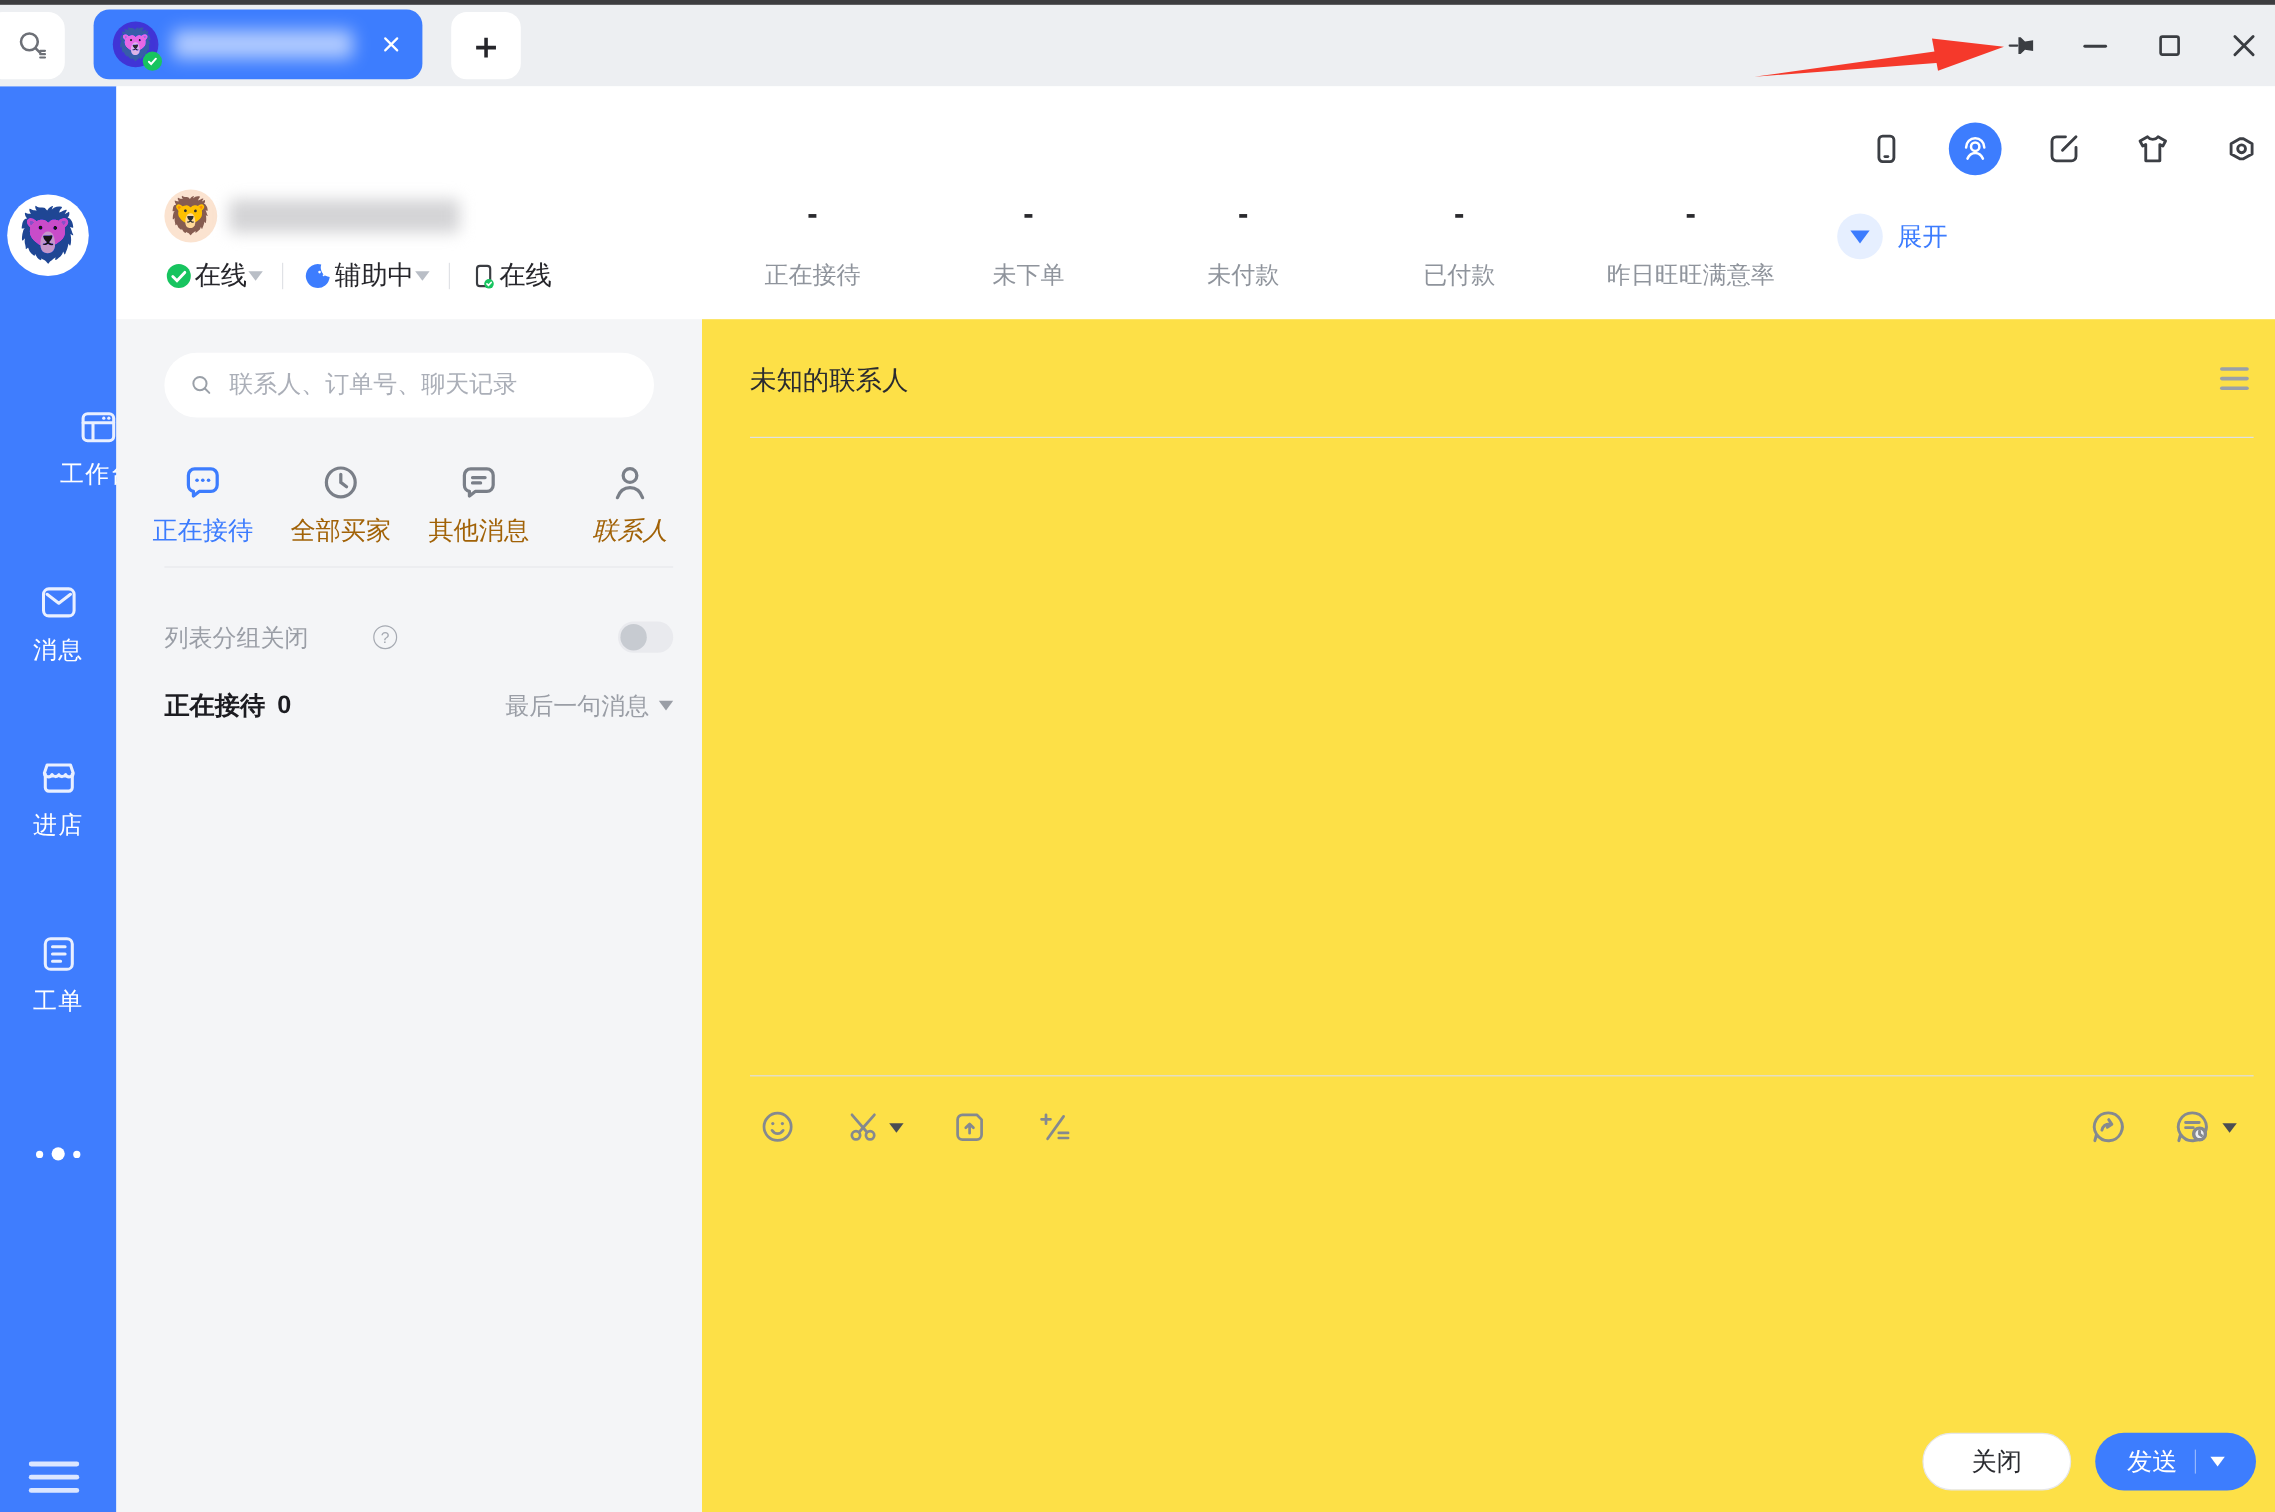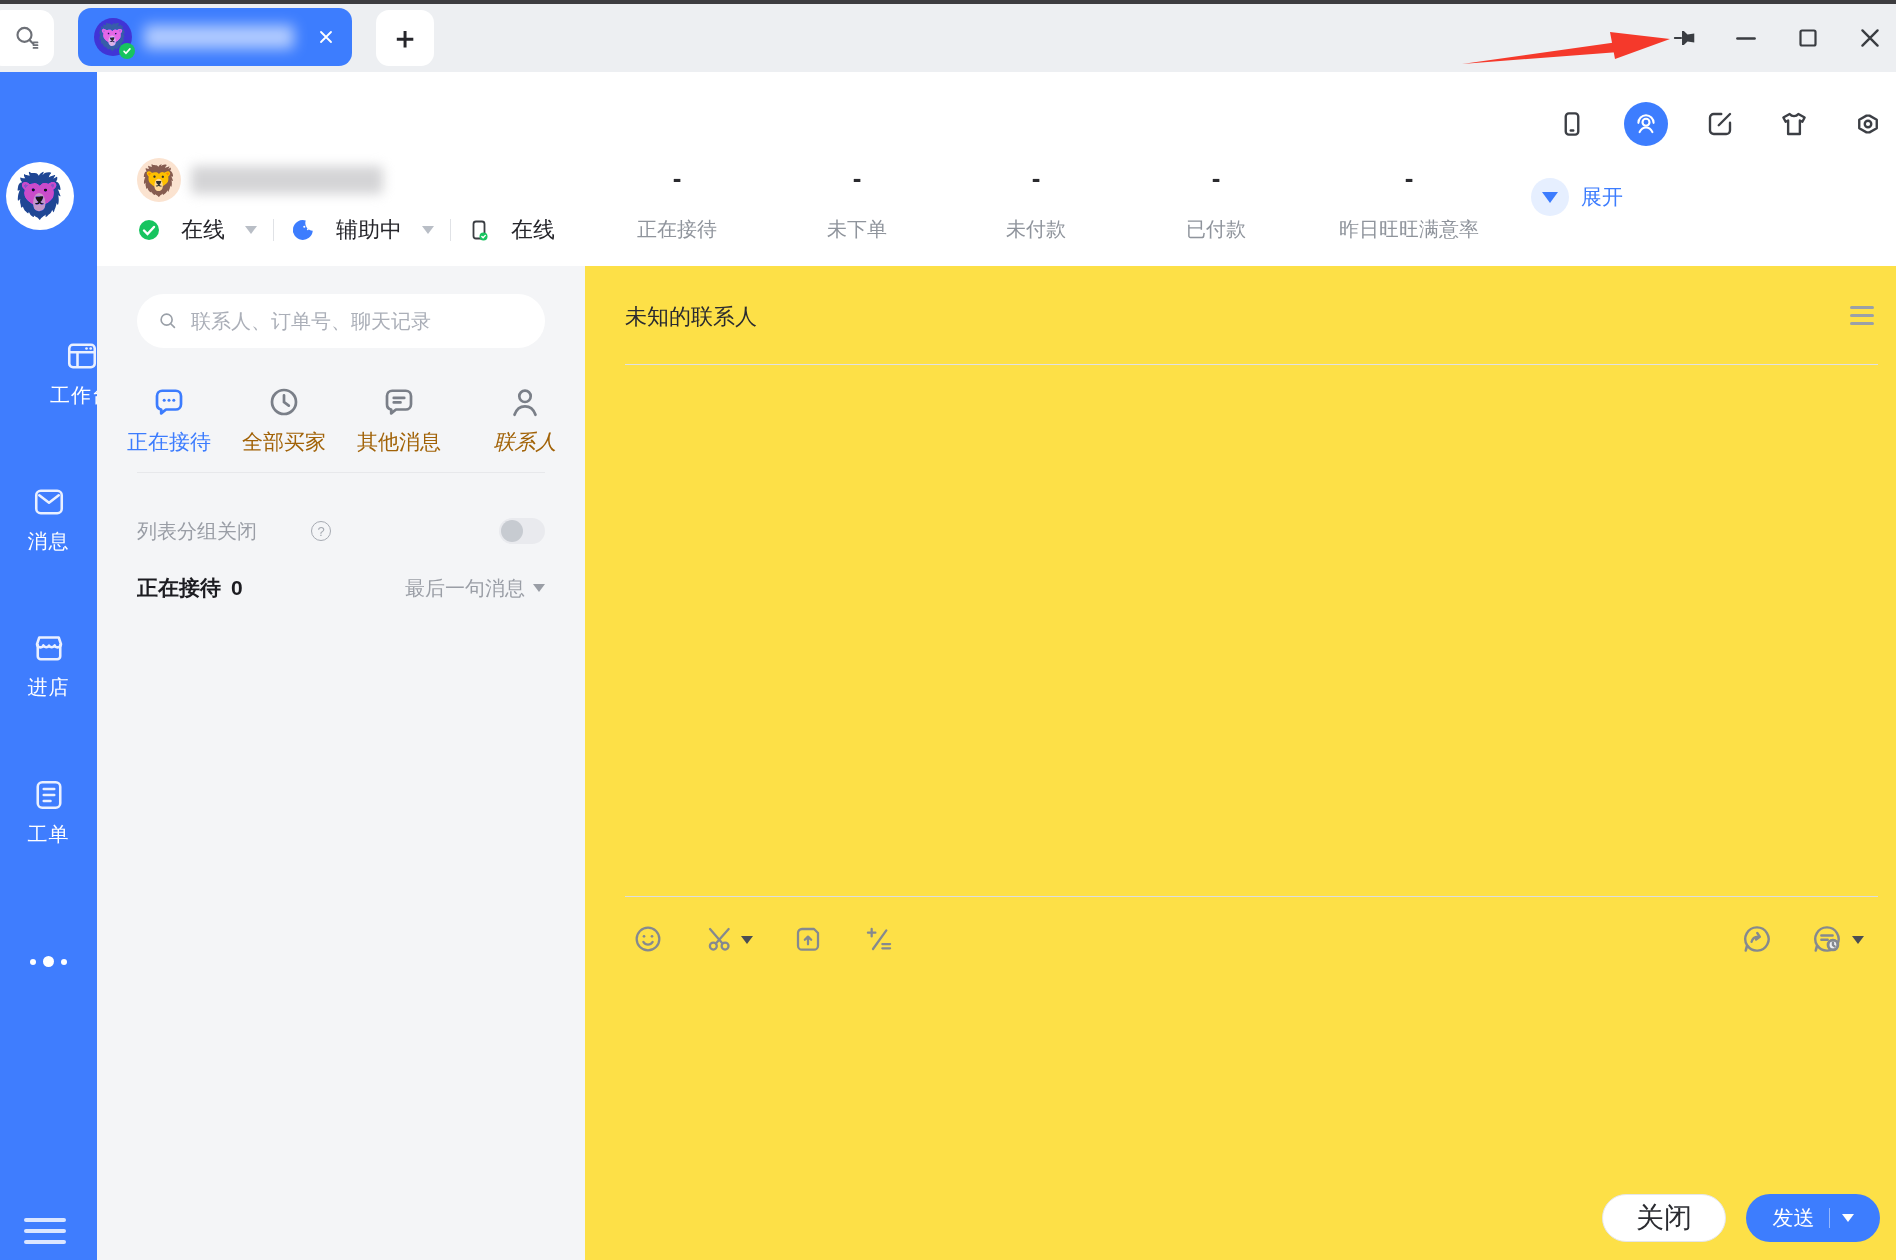--- a/index.html
+++ b/index.html
@@ -44,7 +44,7 @@
             display:flex;align-items:center;justify-content:center;font-size:30px;overflow:hidden;}
   .h-name-blur{position:absolute;left:94px;top:94px;width:192px;height:28px;border-radius:4px;background:#d4d4d6;filter:blur(6px);}
   .status-row{position:absolute;left:40px;top:142px;height:32px;display:flex;align-items:center;gap:10px;font-size:22px;color:#26262b;}
-  .status-item{display:flex;align-items:center;gap:20px;}
+  .status-item{display:flex;align-items:center;gap:1px;}
   .v-div{width:1px;height:22px;background:#e0e2e6;margin:0 6px;}
   .caret{width:0;height:0;border-left:7px solid transparent;border-right:7px solid transparent;border-top:9px solid #b9bec6;}
   .caret.sm{border-left-width:6px;border-right-width:6px;border-top-width:8px;}

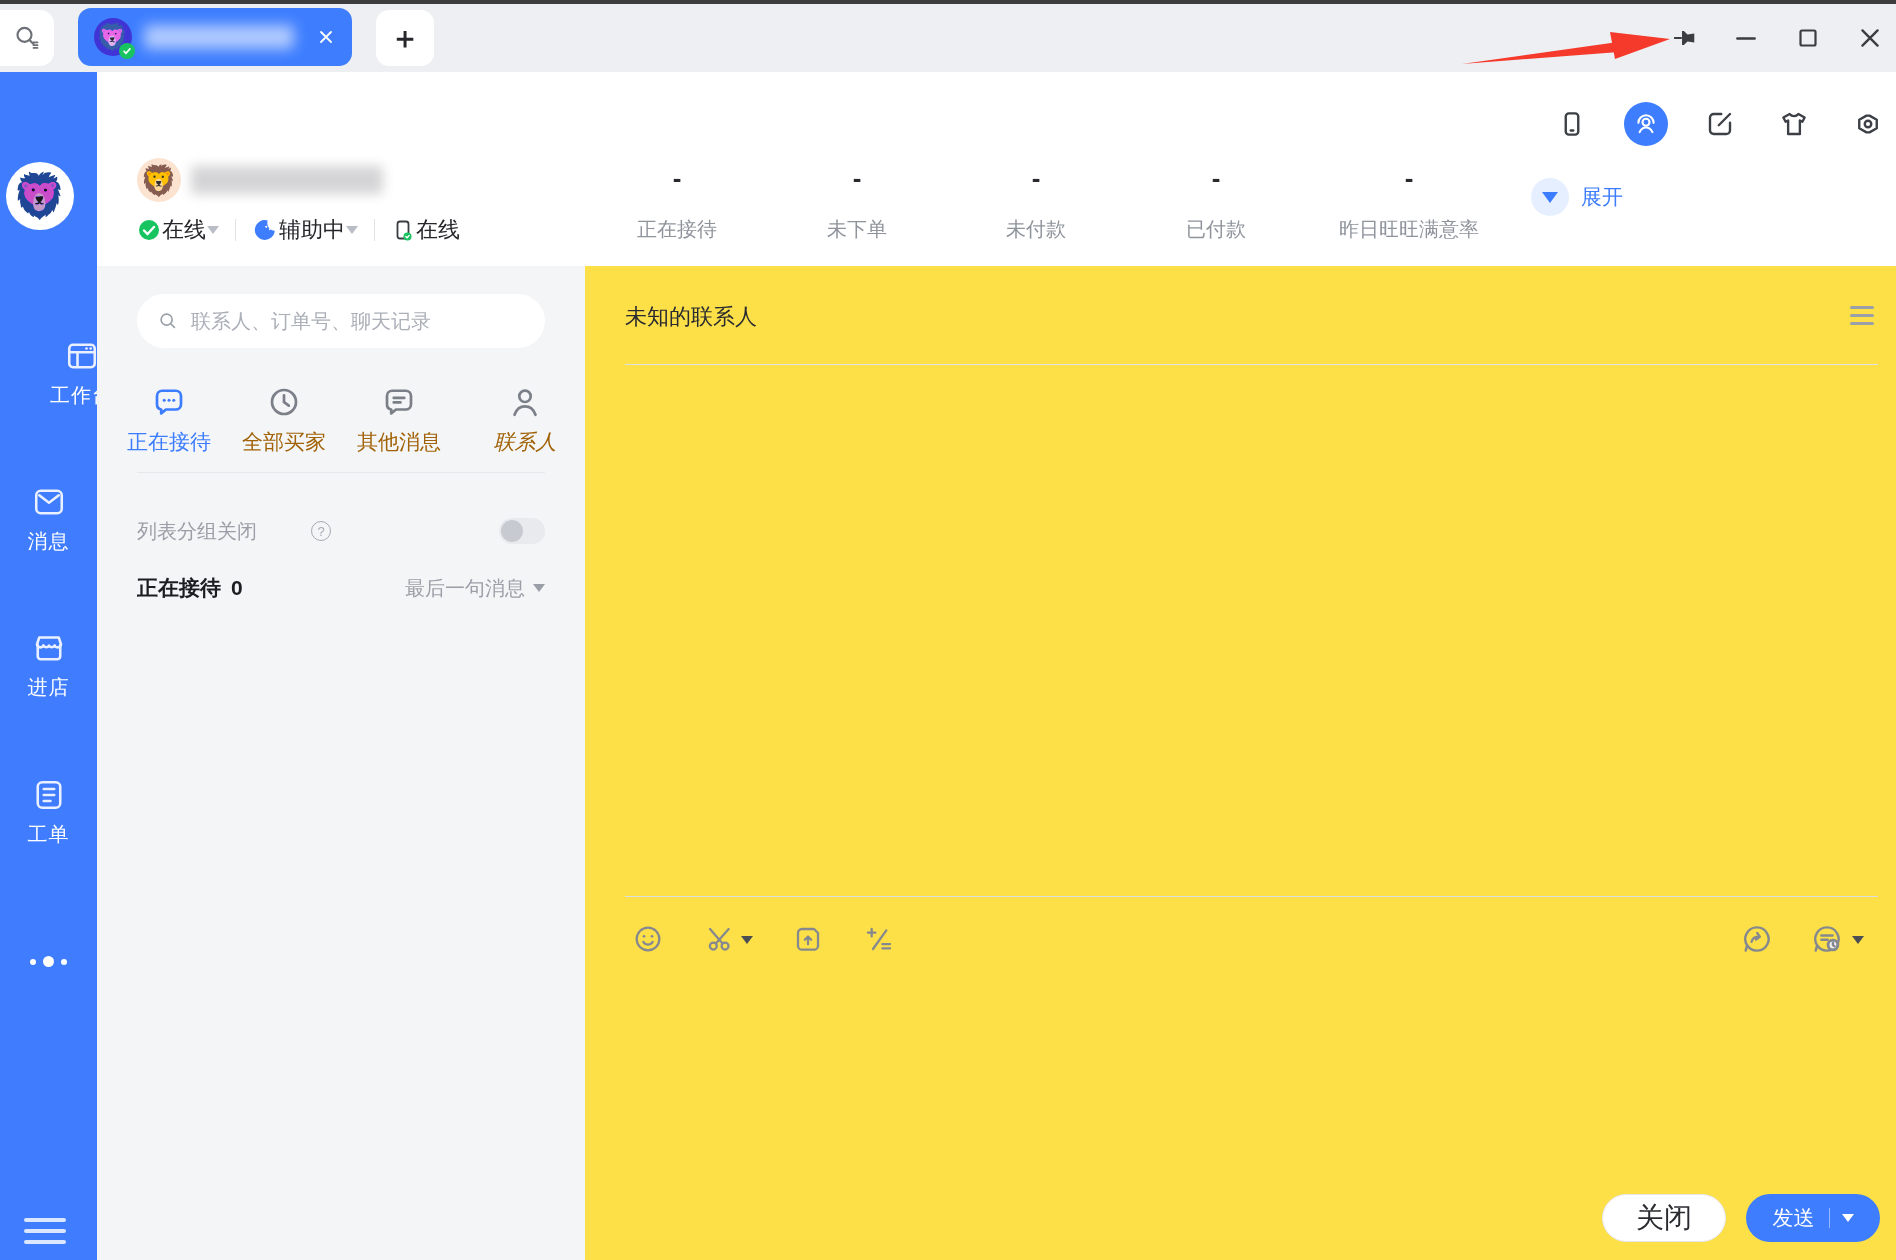--- a/index.html
+++ b/index.html
@@ -59,7 +59,7 @@
   .h-icon{width:44px;height:44px;display:flex;align-items:center;justify-content:center;color:#3c3f45;}
   .h-icon.blue-circle{background:#3d7dfe;border-radius:50%;color:#fff;}
   
-  .contacts{position:absolute;left:97px;top:266px;width:488px;bottom:0;background:#f4f5f7;}
+  .contacts{position:absolute;left:97px;top:266px;width:488px;bottom:0;background:#f4f5f7;padding-left:16px;}
   .search-pill{position:absolute;left:40px;top:28px;width:408px;height:54px;background:#fff;border-radius:27px;
                display:flex;align-items:center;padding:0 10px 0 20px;box-sizing:border-box;color:#9aa0a8;}
   .search-pill input{border:none;outline:none;background:transparent;font-size:20px;color:#33343a;width:330px;margin-left:10px;

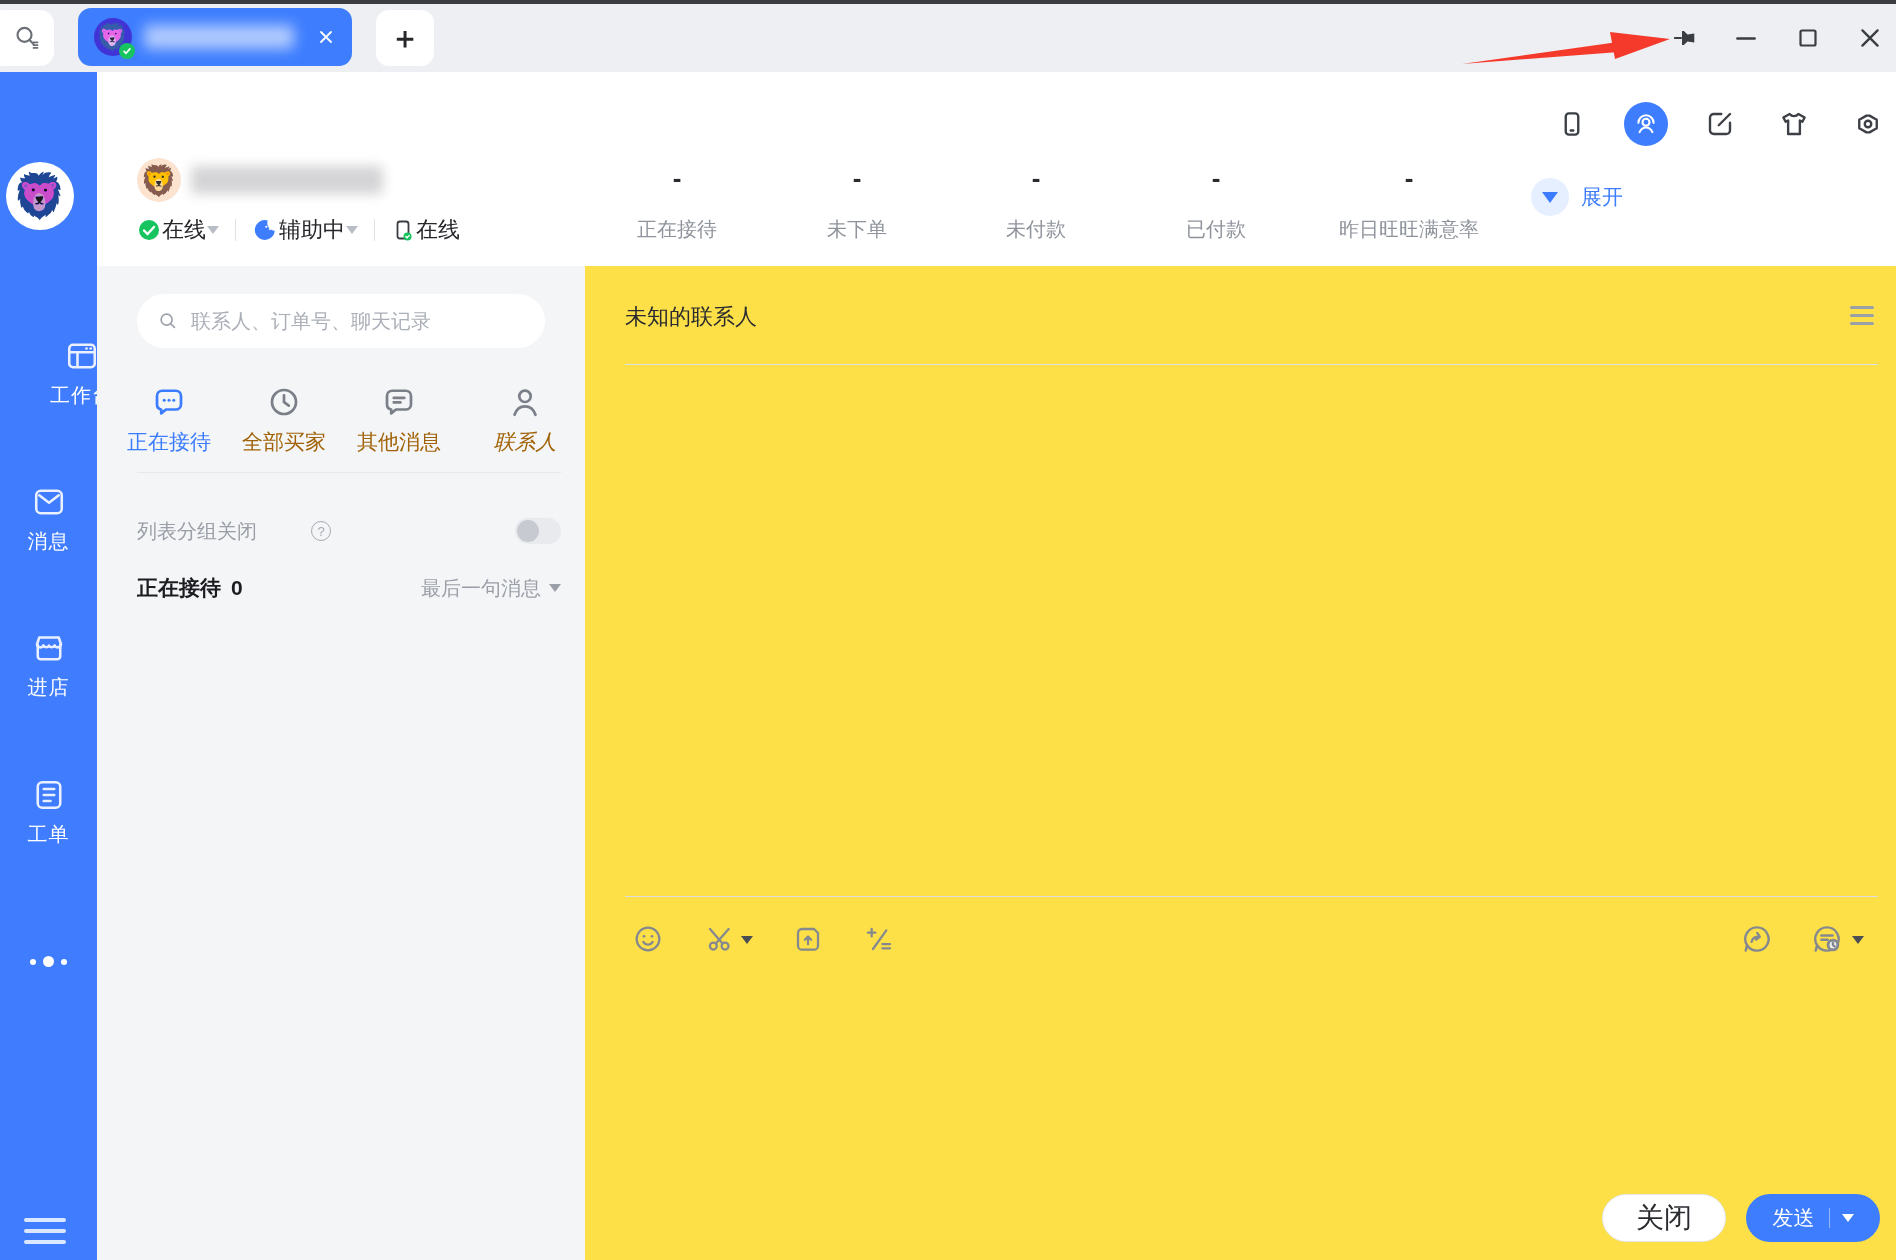--- a/index.html
+++ b/index.html
@@ -92,7 +92,7 @@
   .tool{position:absolute;top:0;width:38px;height:38px;display:flex;align-items:center;justify-content:center;}
   .tool-caret{width:0;height:0;border-left:6px solid transparent;border-right:6px solid transparent;border-top:8px solid #4b4e53;position:absolute;top:16px;}
   .btn-close{position:absolute;left:1017px;top:928px;width:124px;height:48px;border-radius:24px;background:#fff;border:1px solid #e6e6e9;
-             display:flex;align-items:center;justify-content:center;font-size:28px;color:#2a2b30;box-sizing:border-box;}
+             display:flex;align-items:center;justify-content:center;font-size:21px;color:#2a2b30;box-sizing:border-box;}
   .btn-send{position:absolute;left:1161px;top:928px;width:134px;height:48px;border-radius:24px;background:#3d7dfe;color:#fff;
             display:flex;align-items:center;justify-content:center;font-size:21px;}
   .btn-send .sep{width:1px;height:20px;background:rgba(255,255,255,.45);margin:0 12px 0 14px;}

